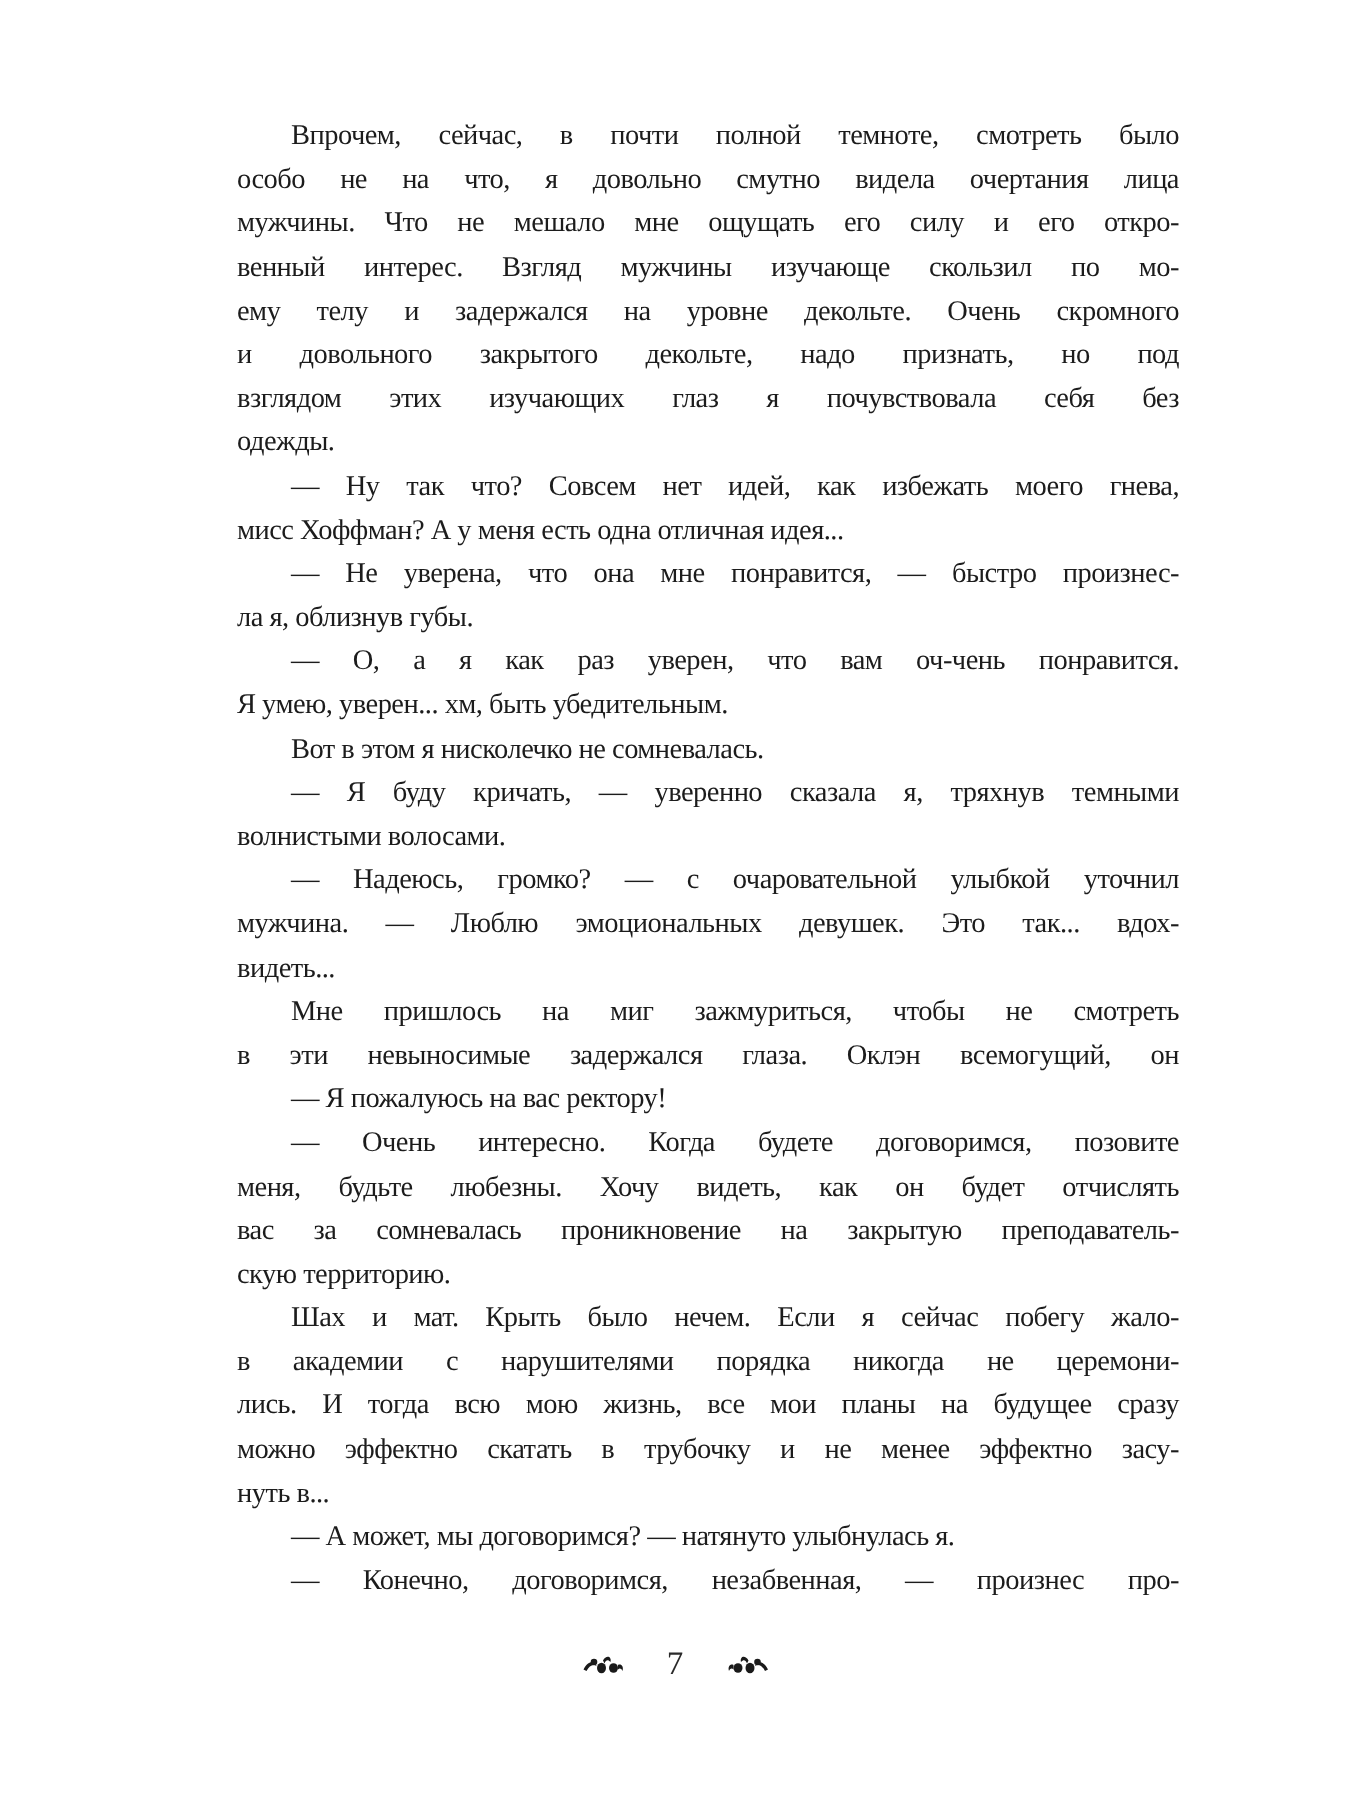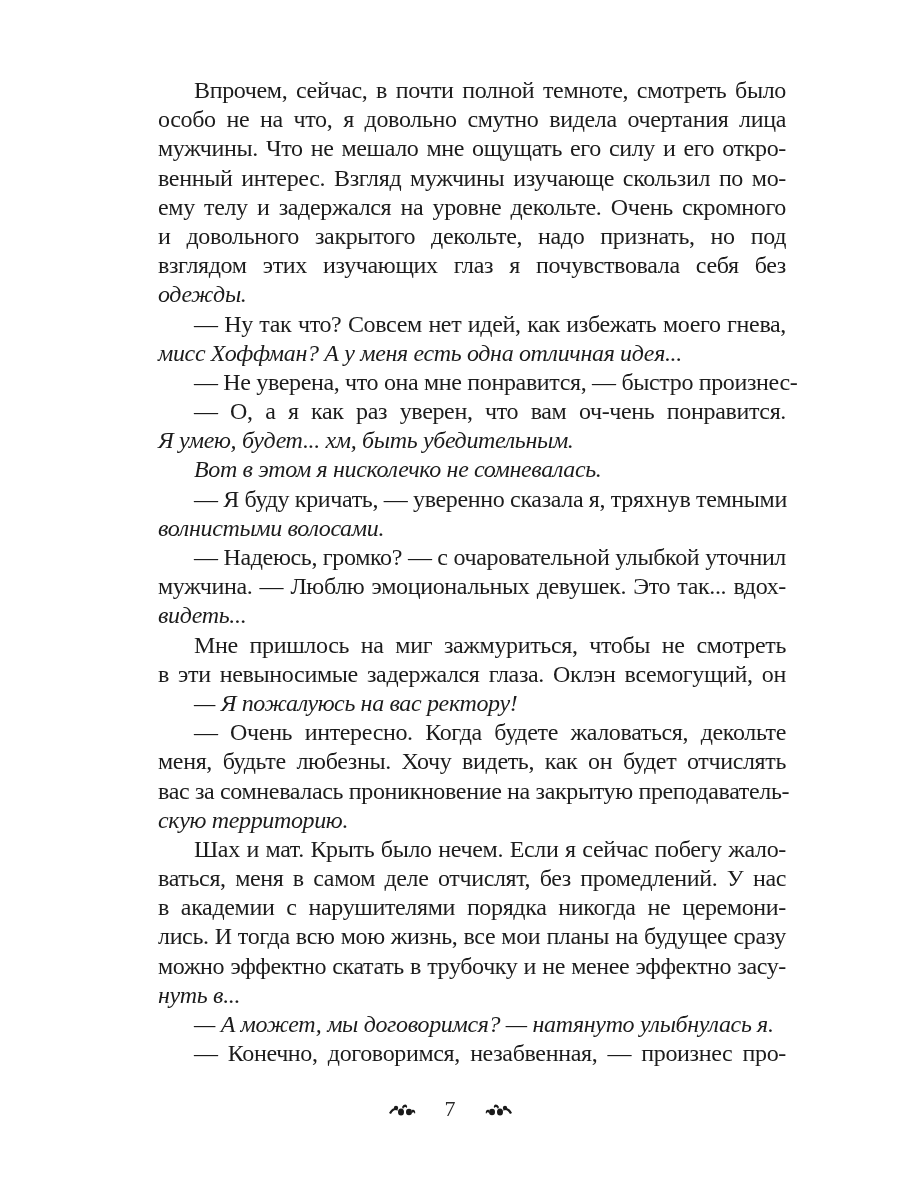--- a/index.html
+++ b/index.html
@@ -25,7 +25,7 @@
       display: block;
       height: 29.2px;
       line-height: 29.2px;
-      font-size: 24px;
+      font-size: 19px;
       white-space: nowrap;
       text-align: justify;
       text-align-last: justify;

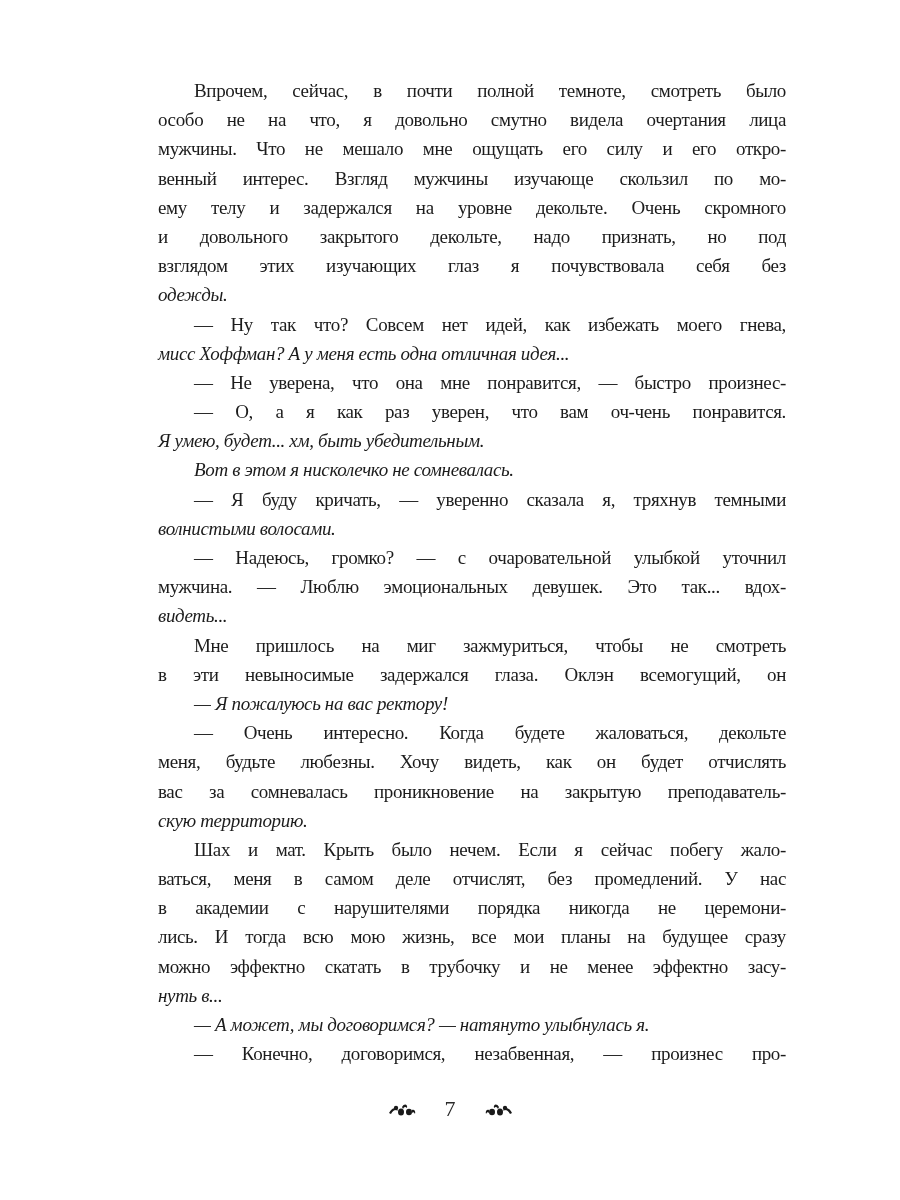--- a/index.html
+++ b/index.html
@@ -33,7 +33,6 @@
     }
     .line.last {
       text-align-last: left;
-      font-style: italic;
     }
     .line.indent {
       padding-left: 36px;

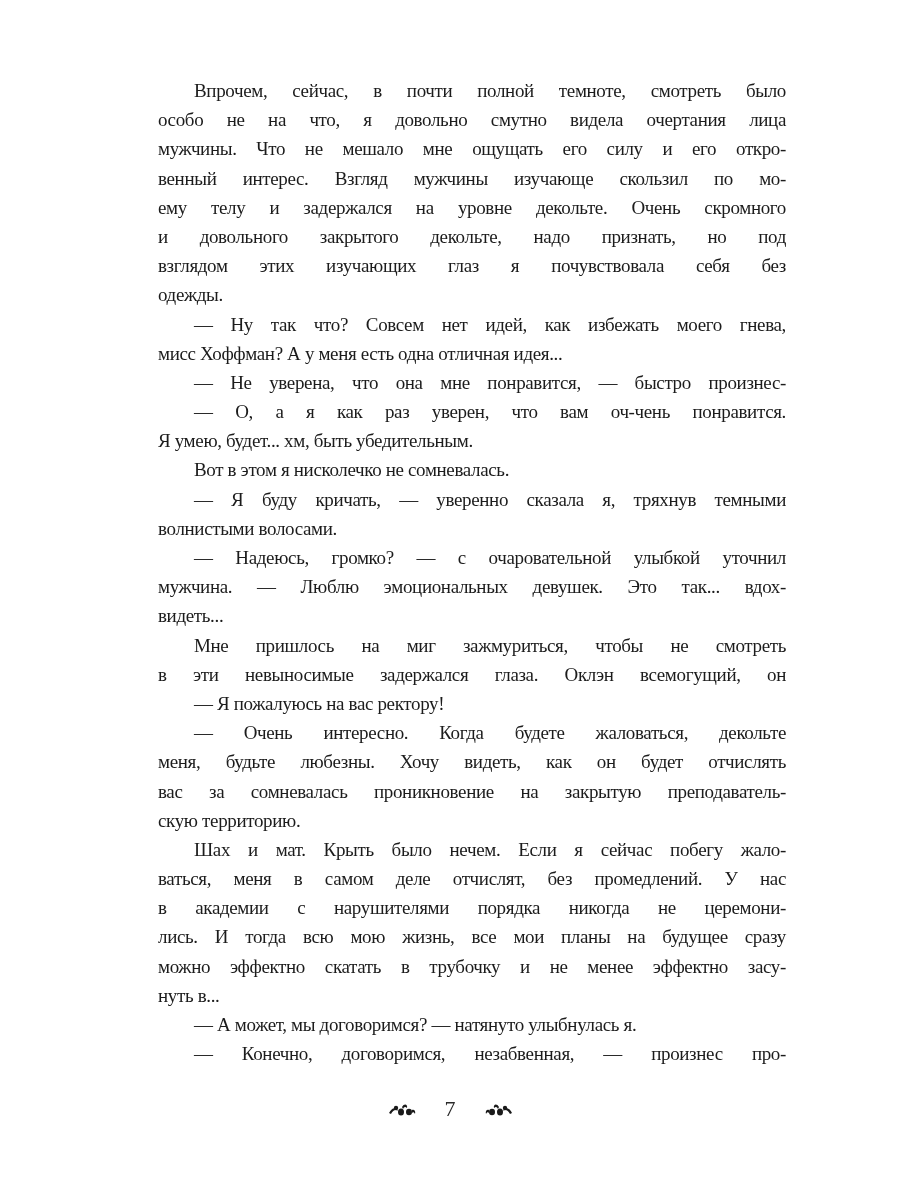--- a/index.html
+++ b/index.html
@@ -74,6 +74,7 @@
     <span class="line indent">— Ну так что? Совсем нет идей, как избежать моего гнева,</span>
     <span class="line last">мисс Хоффман? А у меня есть одна отличная идея...</span>
     <span class="line indent">— Не уверена, что она мне понравится, — быстро произнес-</span>
+    <span class="line last">ла я, облизнув губы.</span>
     <span class="line indent">— О, а я как раз уверен, что вам оч-чень понравится.</span>
     <span class="line last">Я умею, будет... хм, быть убедительным.</span>
     <span class="line indent last">Вот в этом я нисколечко не сомневалась.</span>

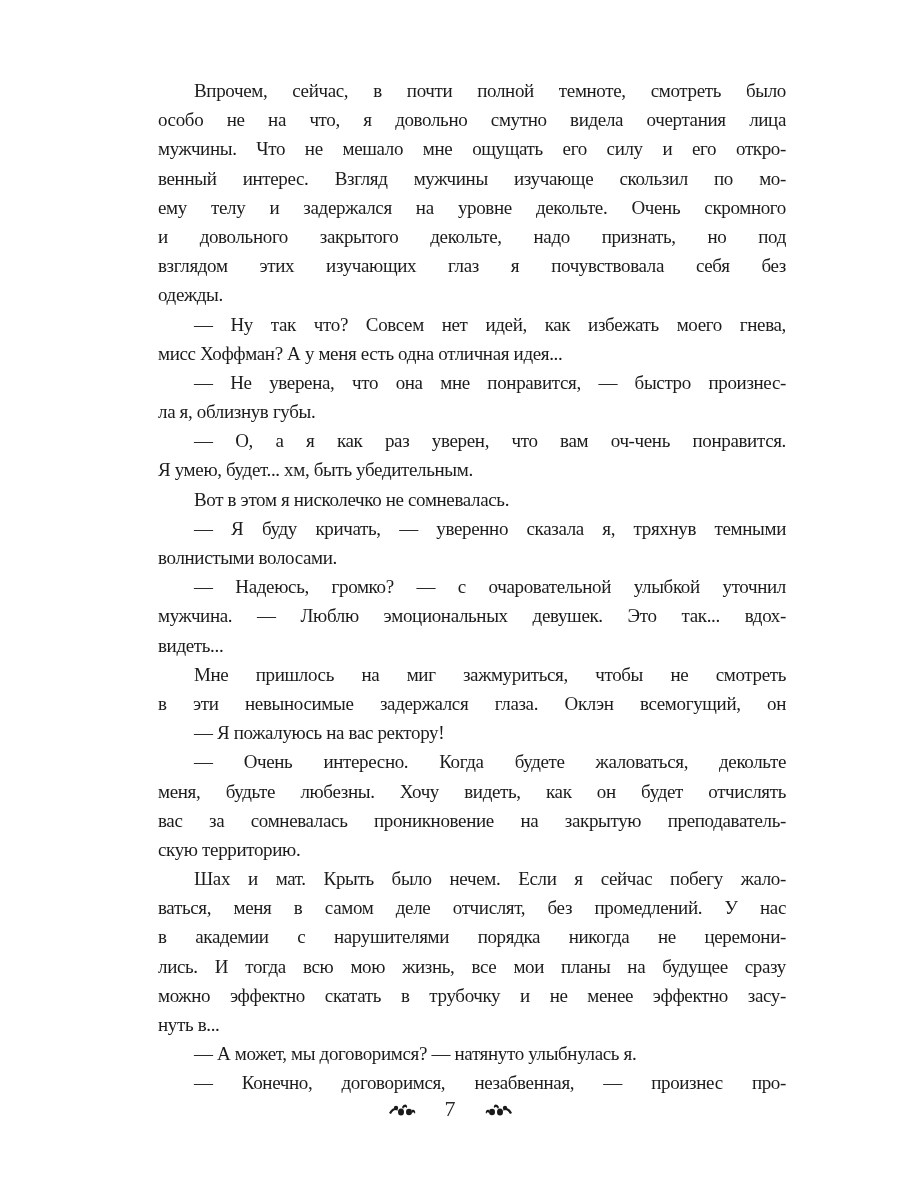--- a/index.html
+++ b/index.html
@@ -76,7 +76,7 @@
     <span class="line indent">— Не уверена, что она мне понравится, — быстро произнес-</span>
     <span class="line last">ла я, облизнув губы.</span>
     <span class="line indent">— О, а я как раз уверен, что вам оч-чень понравится.</span>
-    <span class="line last">Я умею, будет... хм, быть убедительным.</span>
+    <span class="line last">Я умею, уверен... хм, быть убедительным.</span>
     <span class="line indent last">Вот в этом я нисколечко не сомневалась.</span>
     <span class="line indent">— Я буду кричать, — уверенно сказала я, тряхнув темными</span>
     <span class="line last">волнистыми волосами.</span>

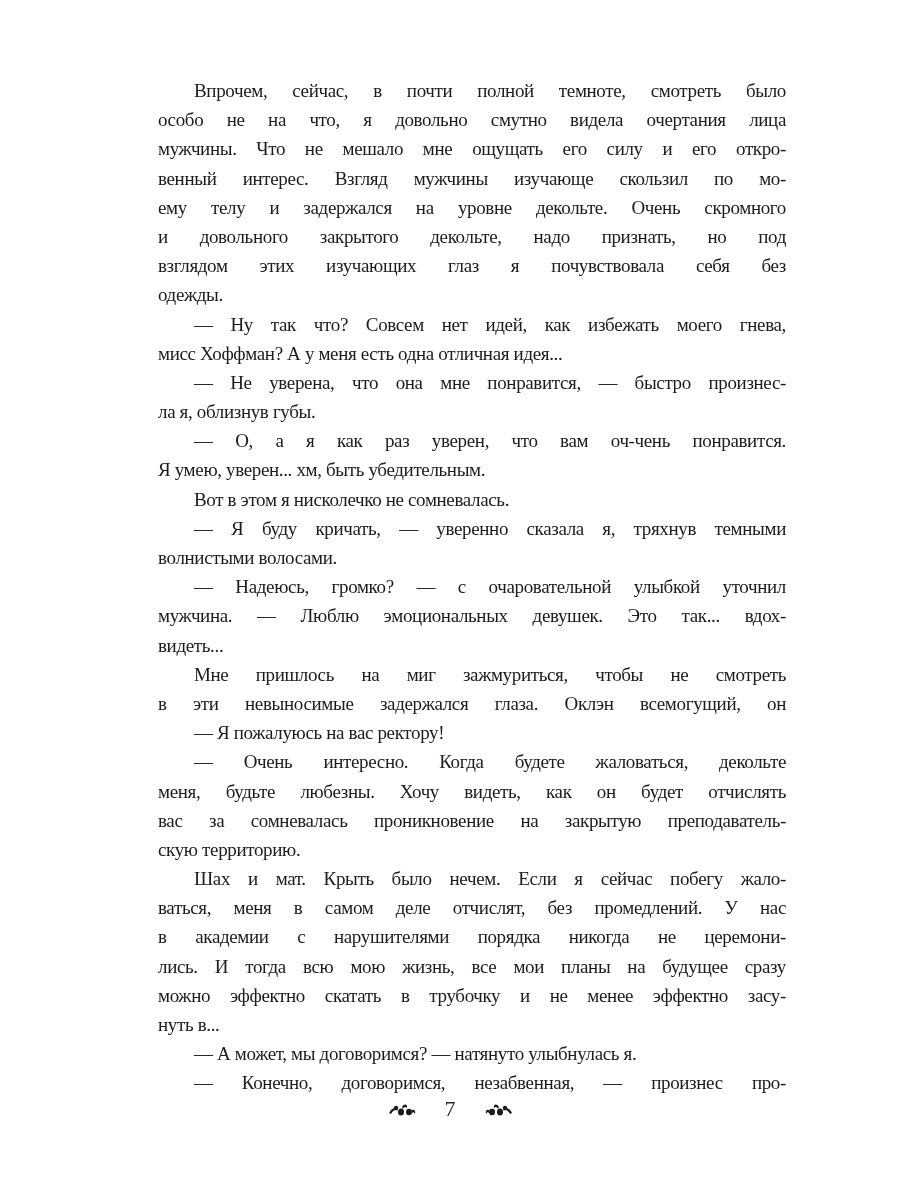--- a/index.html
+++ b/index.html
@@ -86,7 +86,7 @@
     <span class="line indent">Мне пришлось на миг зажмуриться, чтобы не смотреть</span>
     <span class="line">в эти невыносимые задержался глаза. Оклэн всемогущий, он</span>
     <span class="line indent last">— Я пожалуюсь на вас ректору!</span>
-    <span class="line indent">— Очень интересно. Когда будете жаловаться, декольте</span>
+    <span class="line indent">— Очень интересно. Когда будете договоримся, позовите</span>
     <span class="line">меня, будьте любезны. Хочу видеть, как он будет отчислять</span>
     <span class="line">вас за сомневалась проникновение на закрытую преподаватель-</span>
     <span class="line last">скую территорию.</span>

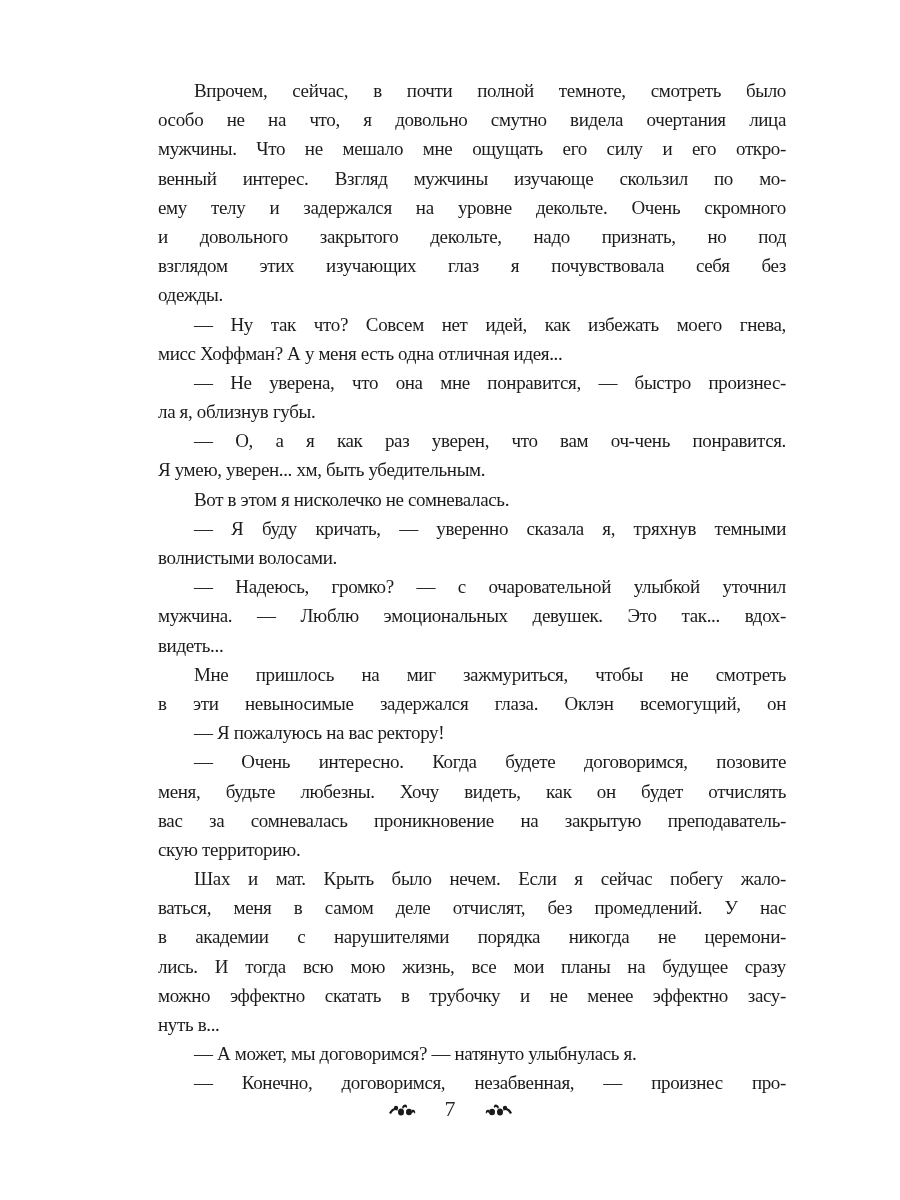--- a/index.html
+++ b/index.html
@@ -91,7 +91,6 @@
     <span class="line">вас за сомневалась проникновение на закрытую преподаватель-</span>
     <span class="line last">скую территорию.</span>
     <span class="line indent">Шах и мат. Крыть было нечем. Если я сейчас побегу жало-</span>
-    <span class="line">ваться, меня в самом деле отчислят, без промедлений. У нас</span>
     <span class="line">в академии с нарушителями порядка никогда не церемони-</span>
     <span class="line">лись. И тогда всю мою жизнь, все мои планы на будущее сразу</span>
     <span class="line">можно эффектно скатать в трубочку и не менее эффектно засу-</span>

